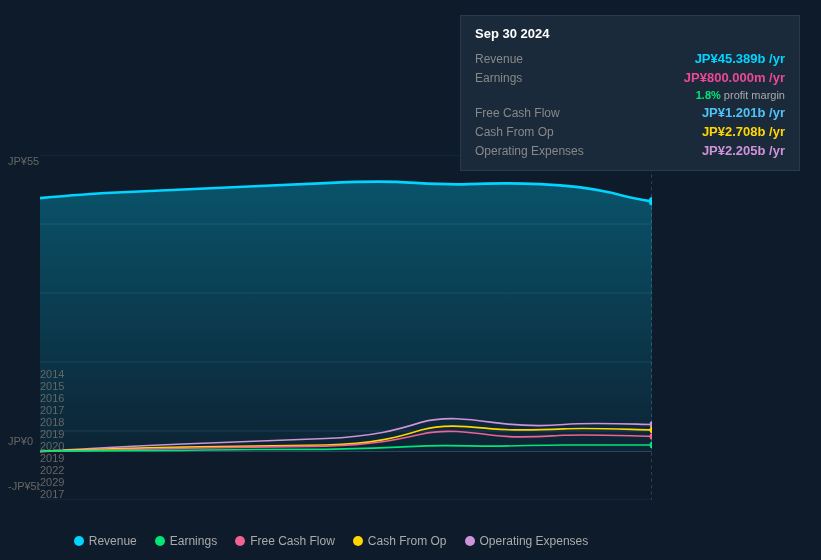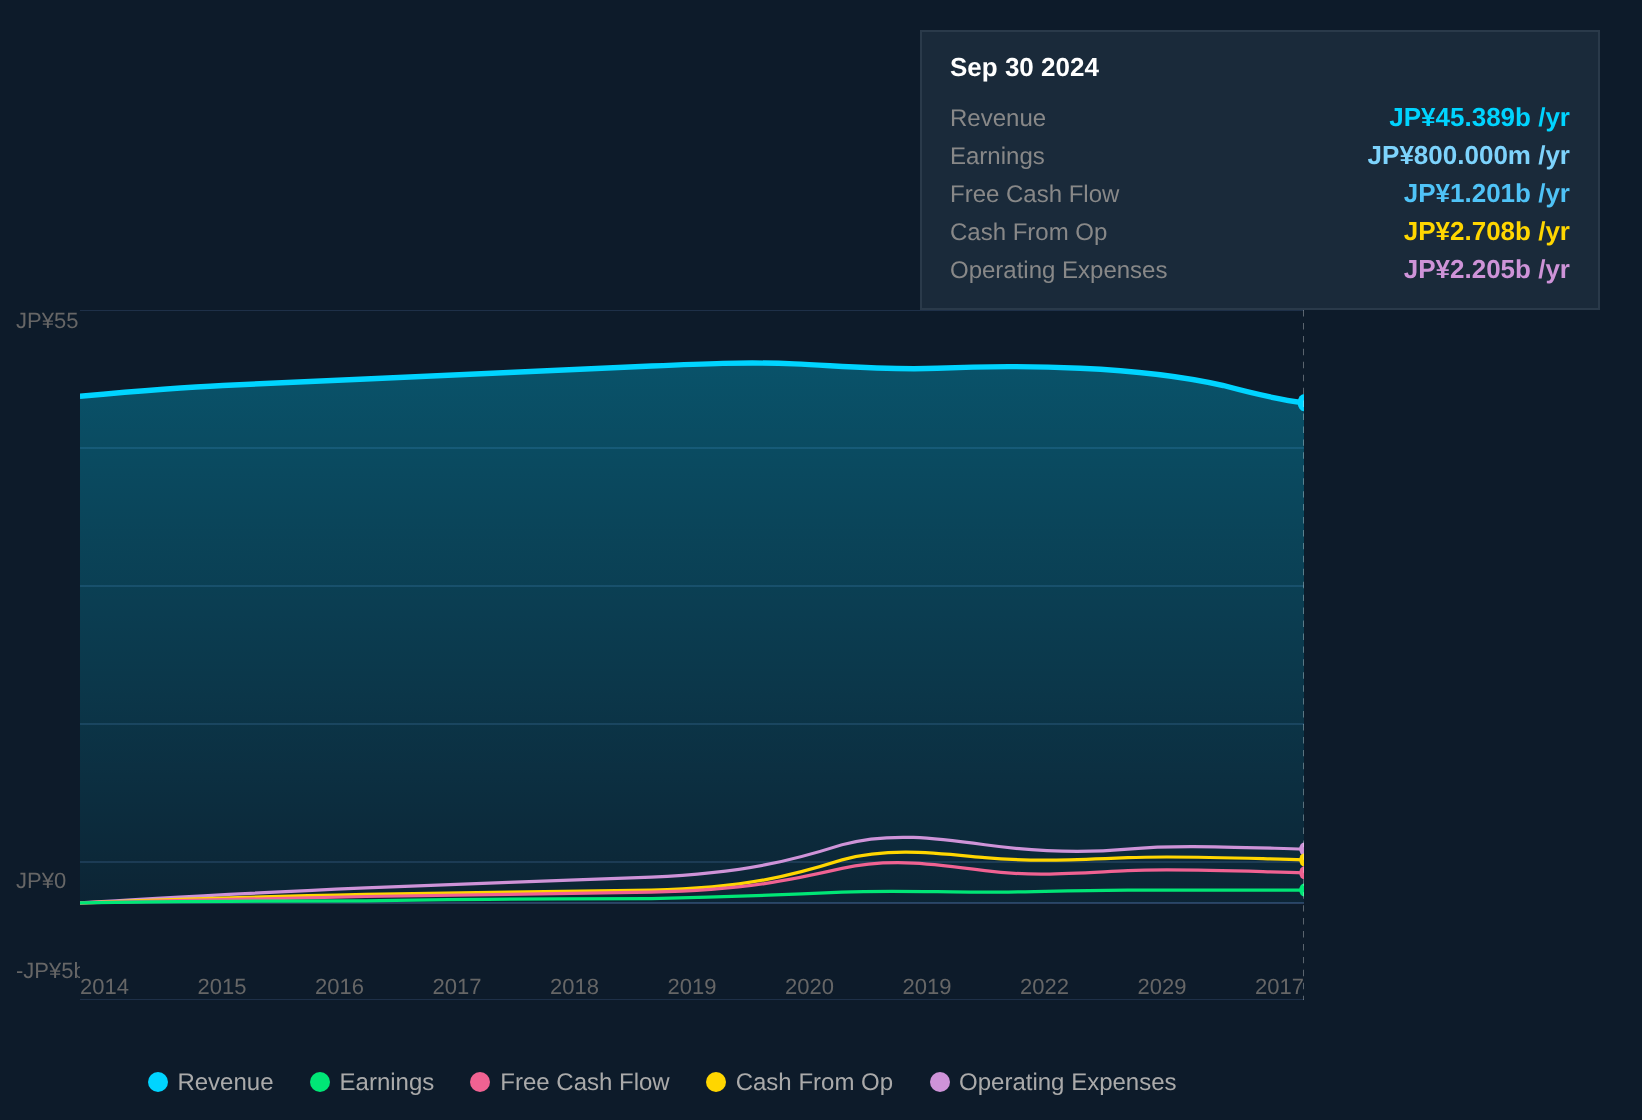--- a/index.html
+++ b/index.html
@@ -53,7 +53,7 @@
       font-size: 13px;
     }
     .tooltip-value.cyan { color: #00d4ff; }
-    .tooltip-value.green { color: #7dd3fc; }
+    .tooltip-value.green { color: #ec4899; }
     .tooltip-value.blue { color: #4fc3f7; }
     .tooltip-value.yellow { color: #ffd600; }
     .tooltip-value.purple { color: #ce93d8; }

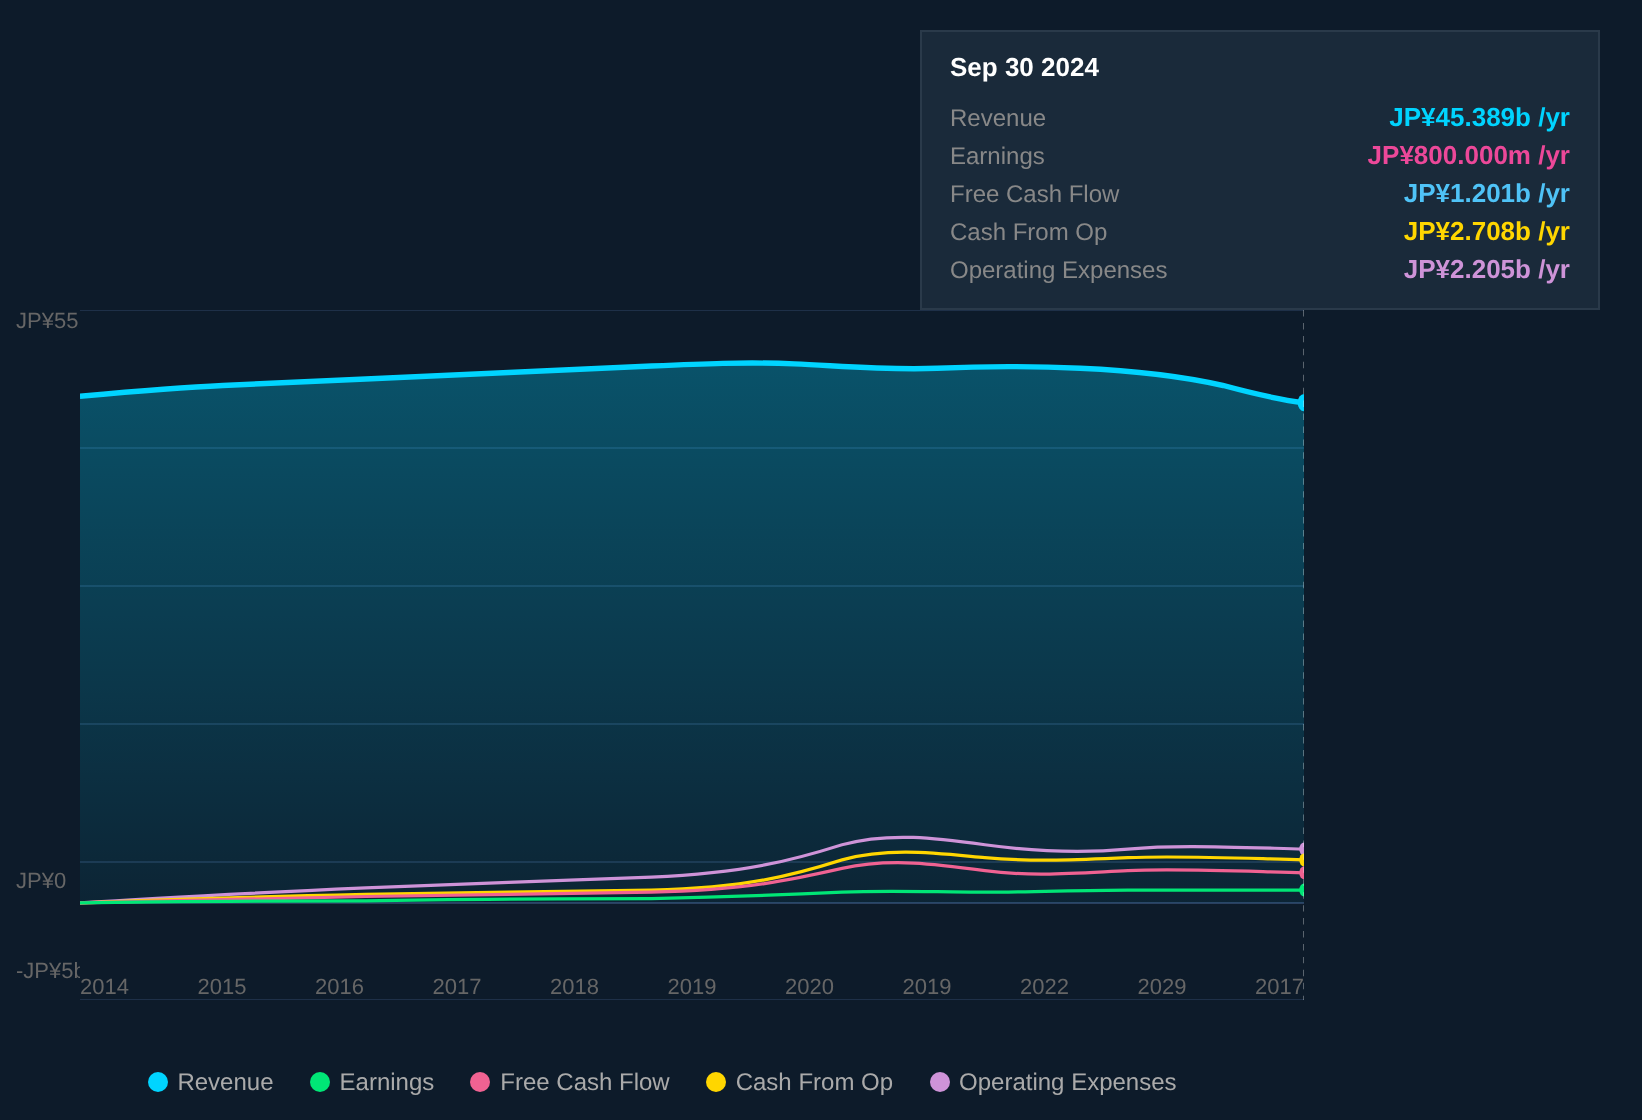--- a/index.html
+++ b/index.html
@@ -144,6 +144,10 @@
       <span class="tooltip-value green">JP¥800.000m /yr</span>
     </div>
     <div class="tooltip-row">
+      <span class="tooltip-label"></span>
+      <span class="profit-margin"><span>1.8%</span> profit margin</span>
+    </div>
+    <div class="tooltip-row">
       <span class="tooltip-label">Free Cash Flow</span>
       <span class="tooltip-value blue">JP¥1.201b /yr</span>
     </div>

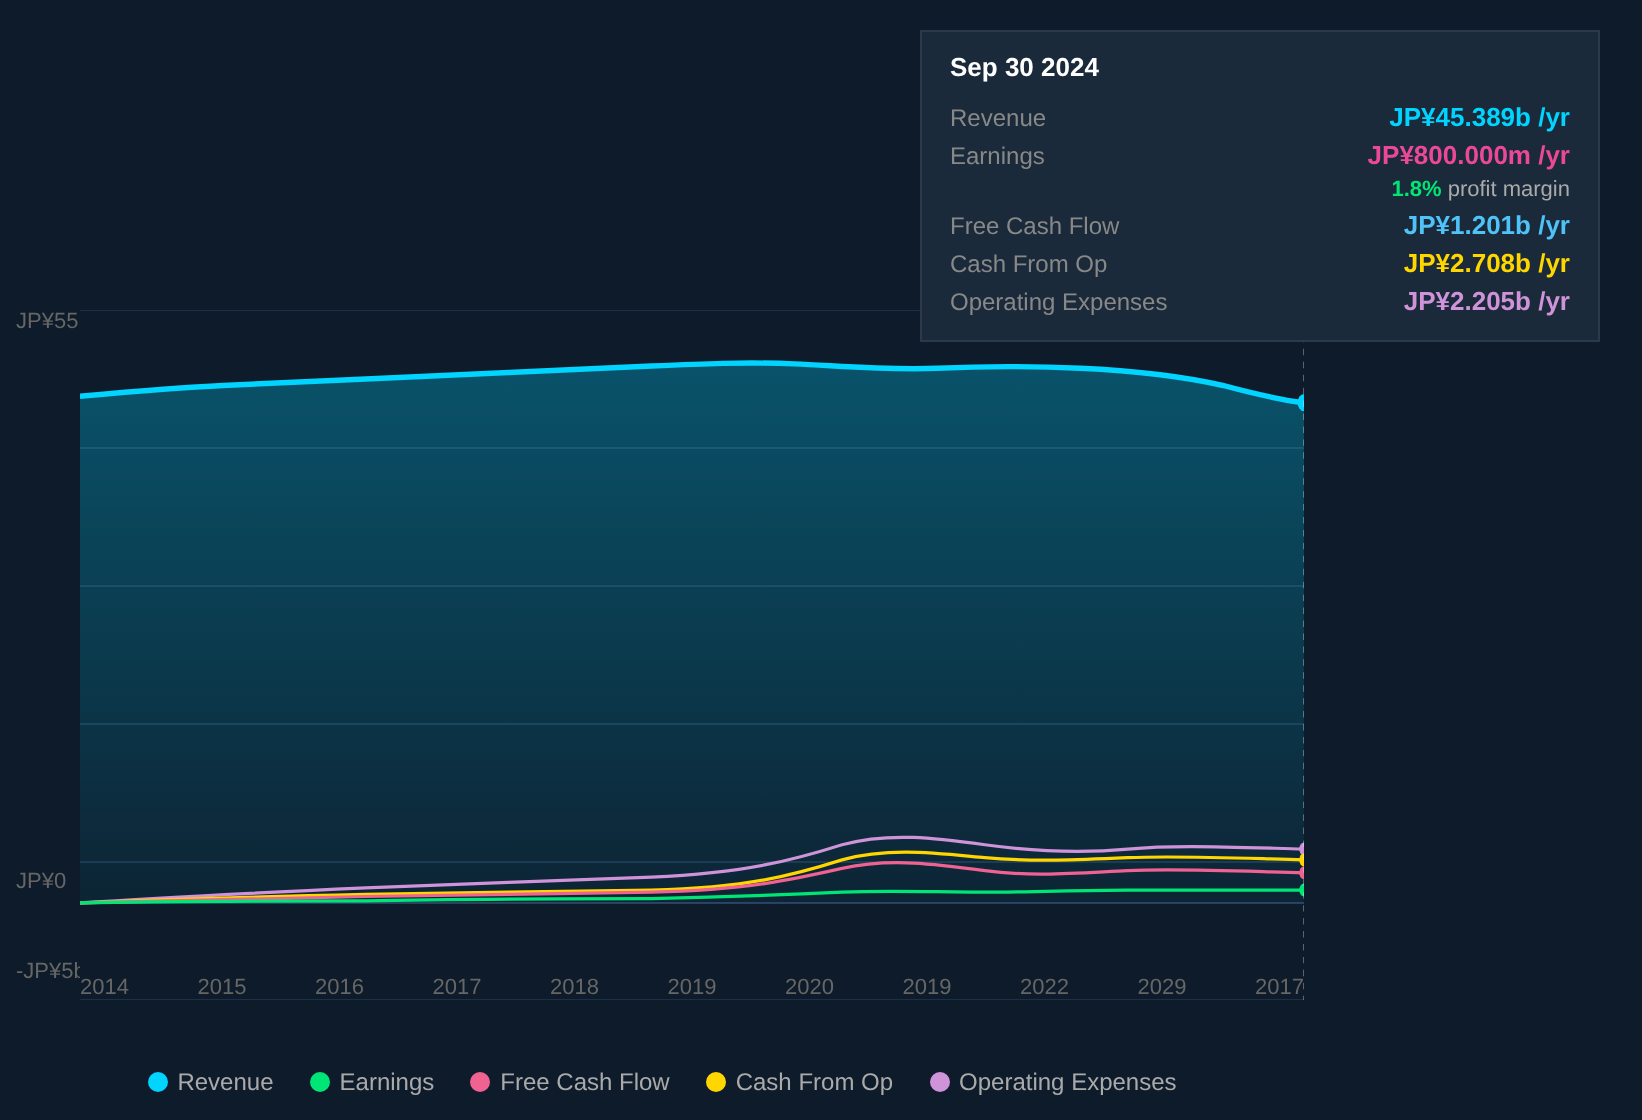--- a/index.html
+++ b/index.html
@@ -84,6 +84,7 @@
       justify-content: space-between;
       color: #666;
       font-size: 11px;
+      flex-direction: column;
     }
 
     

